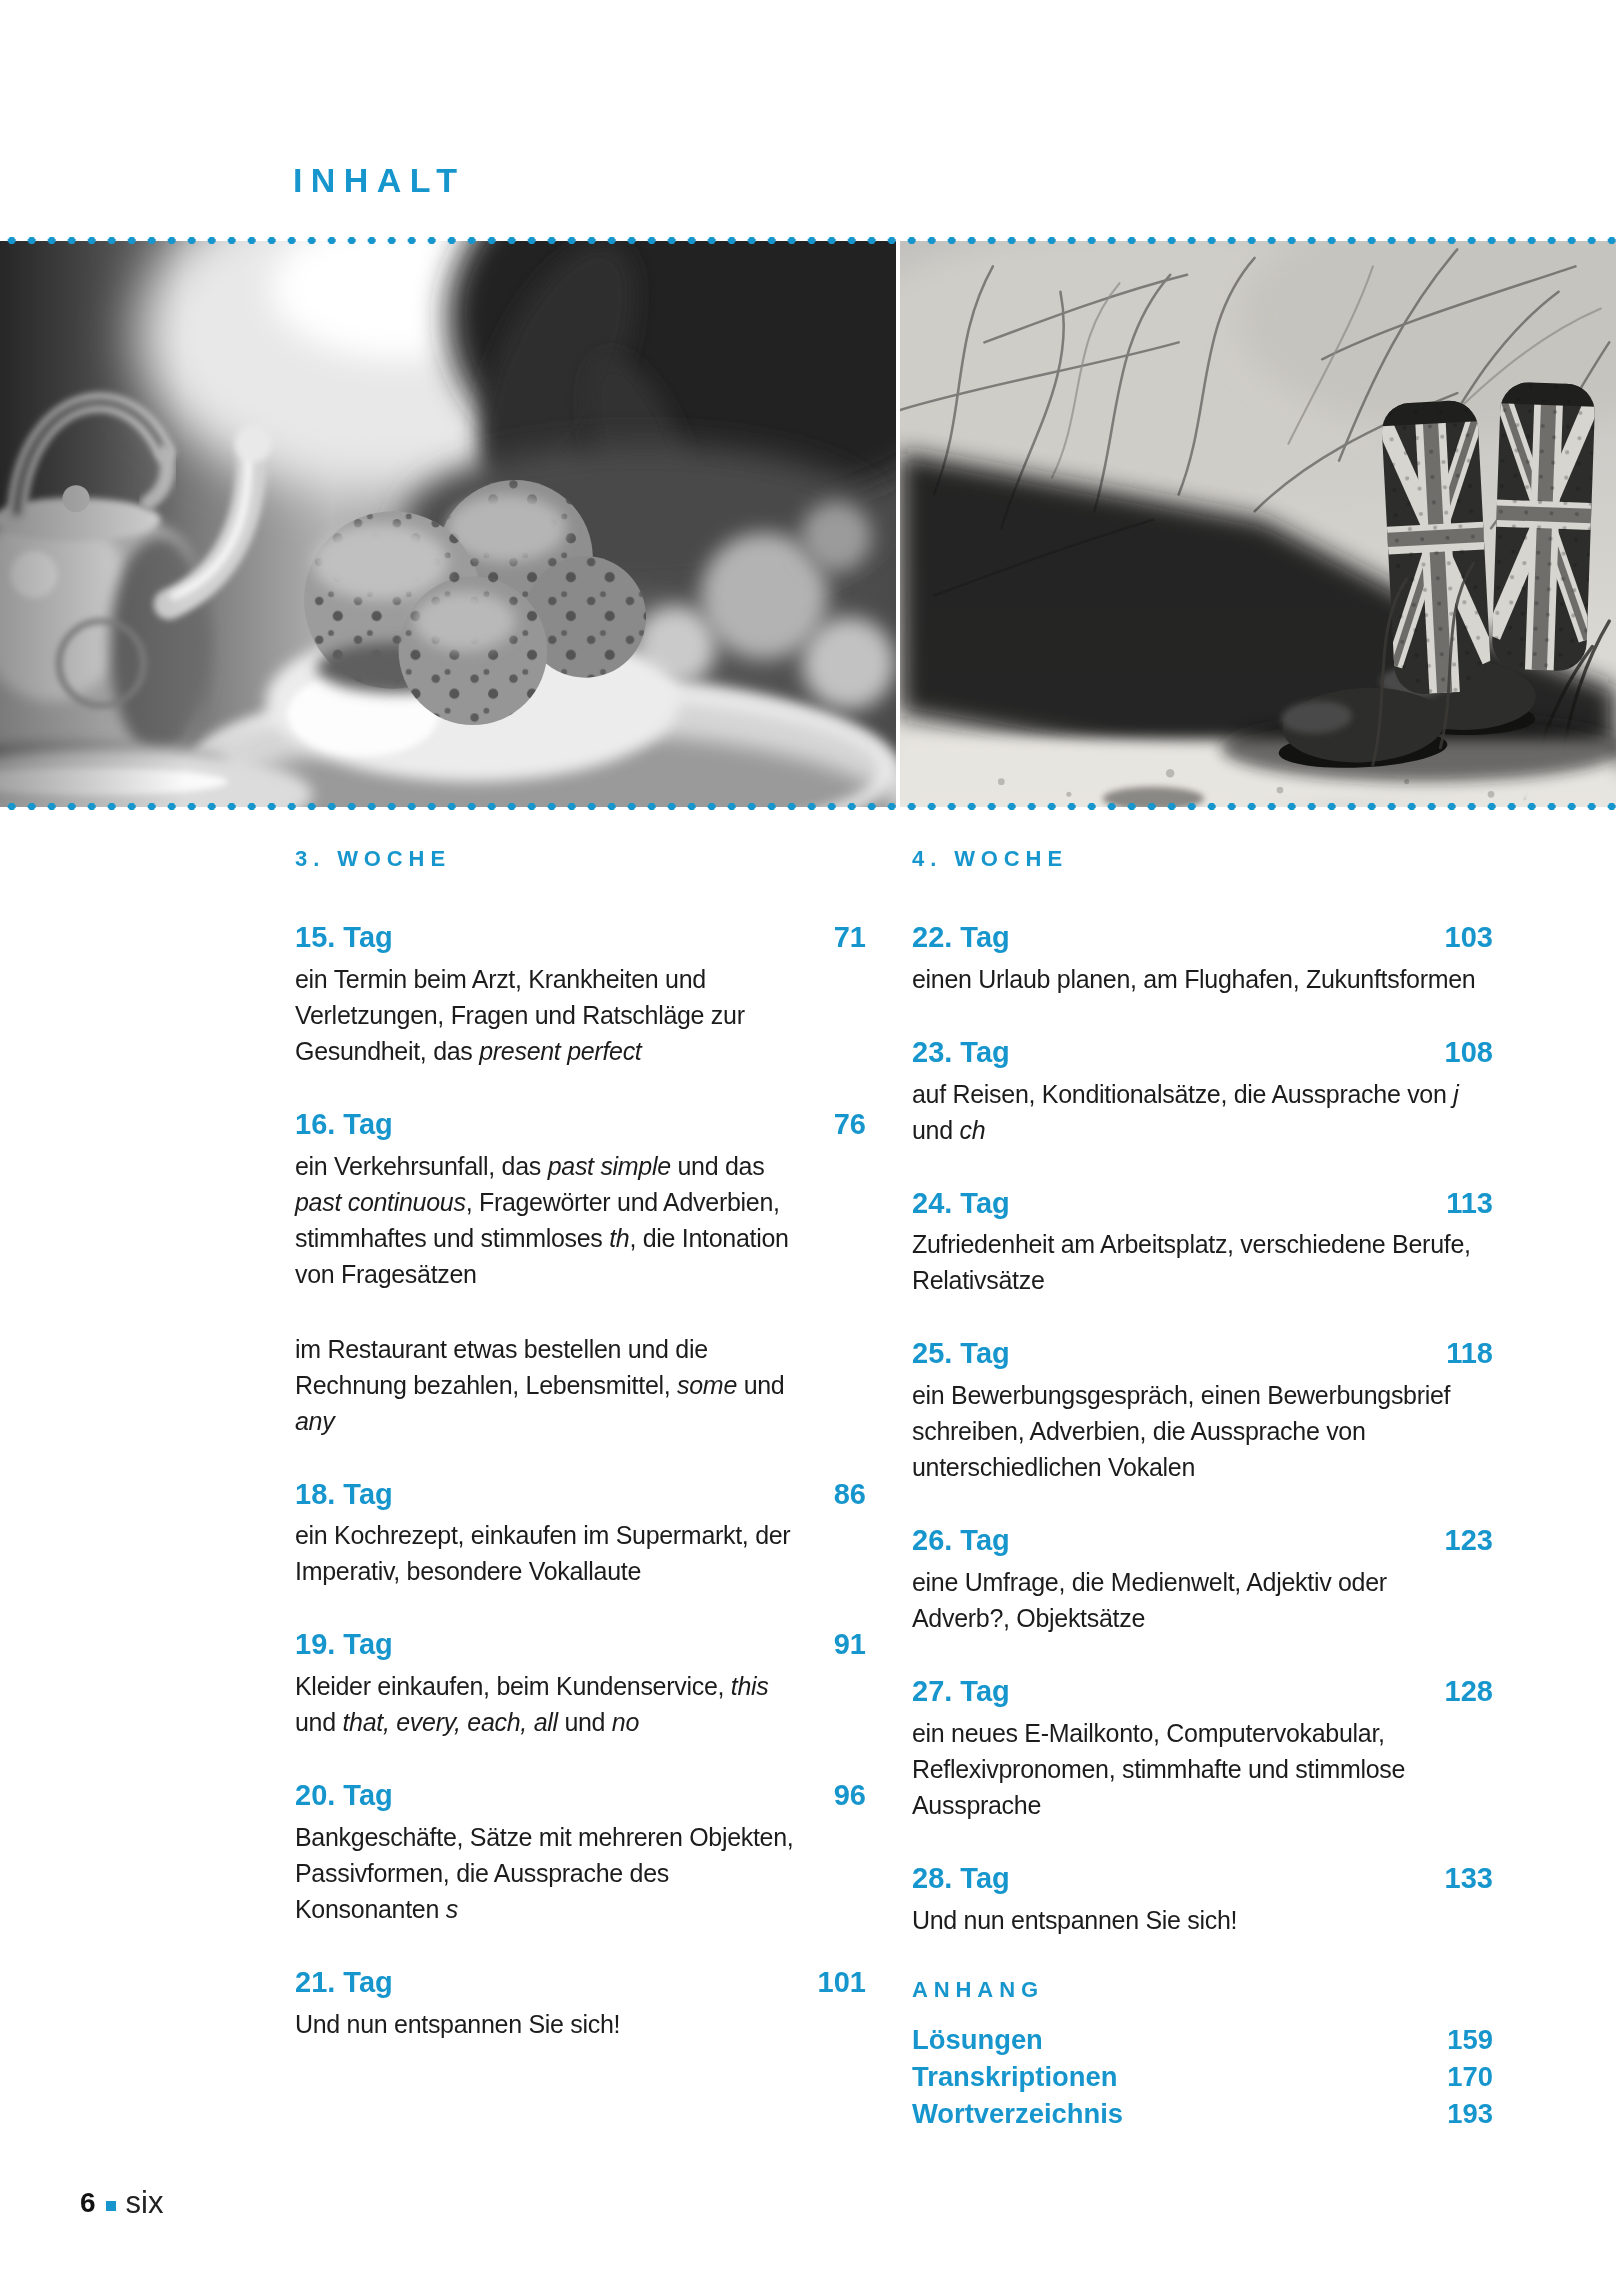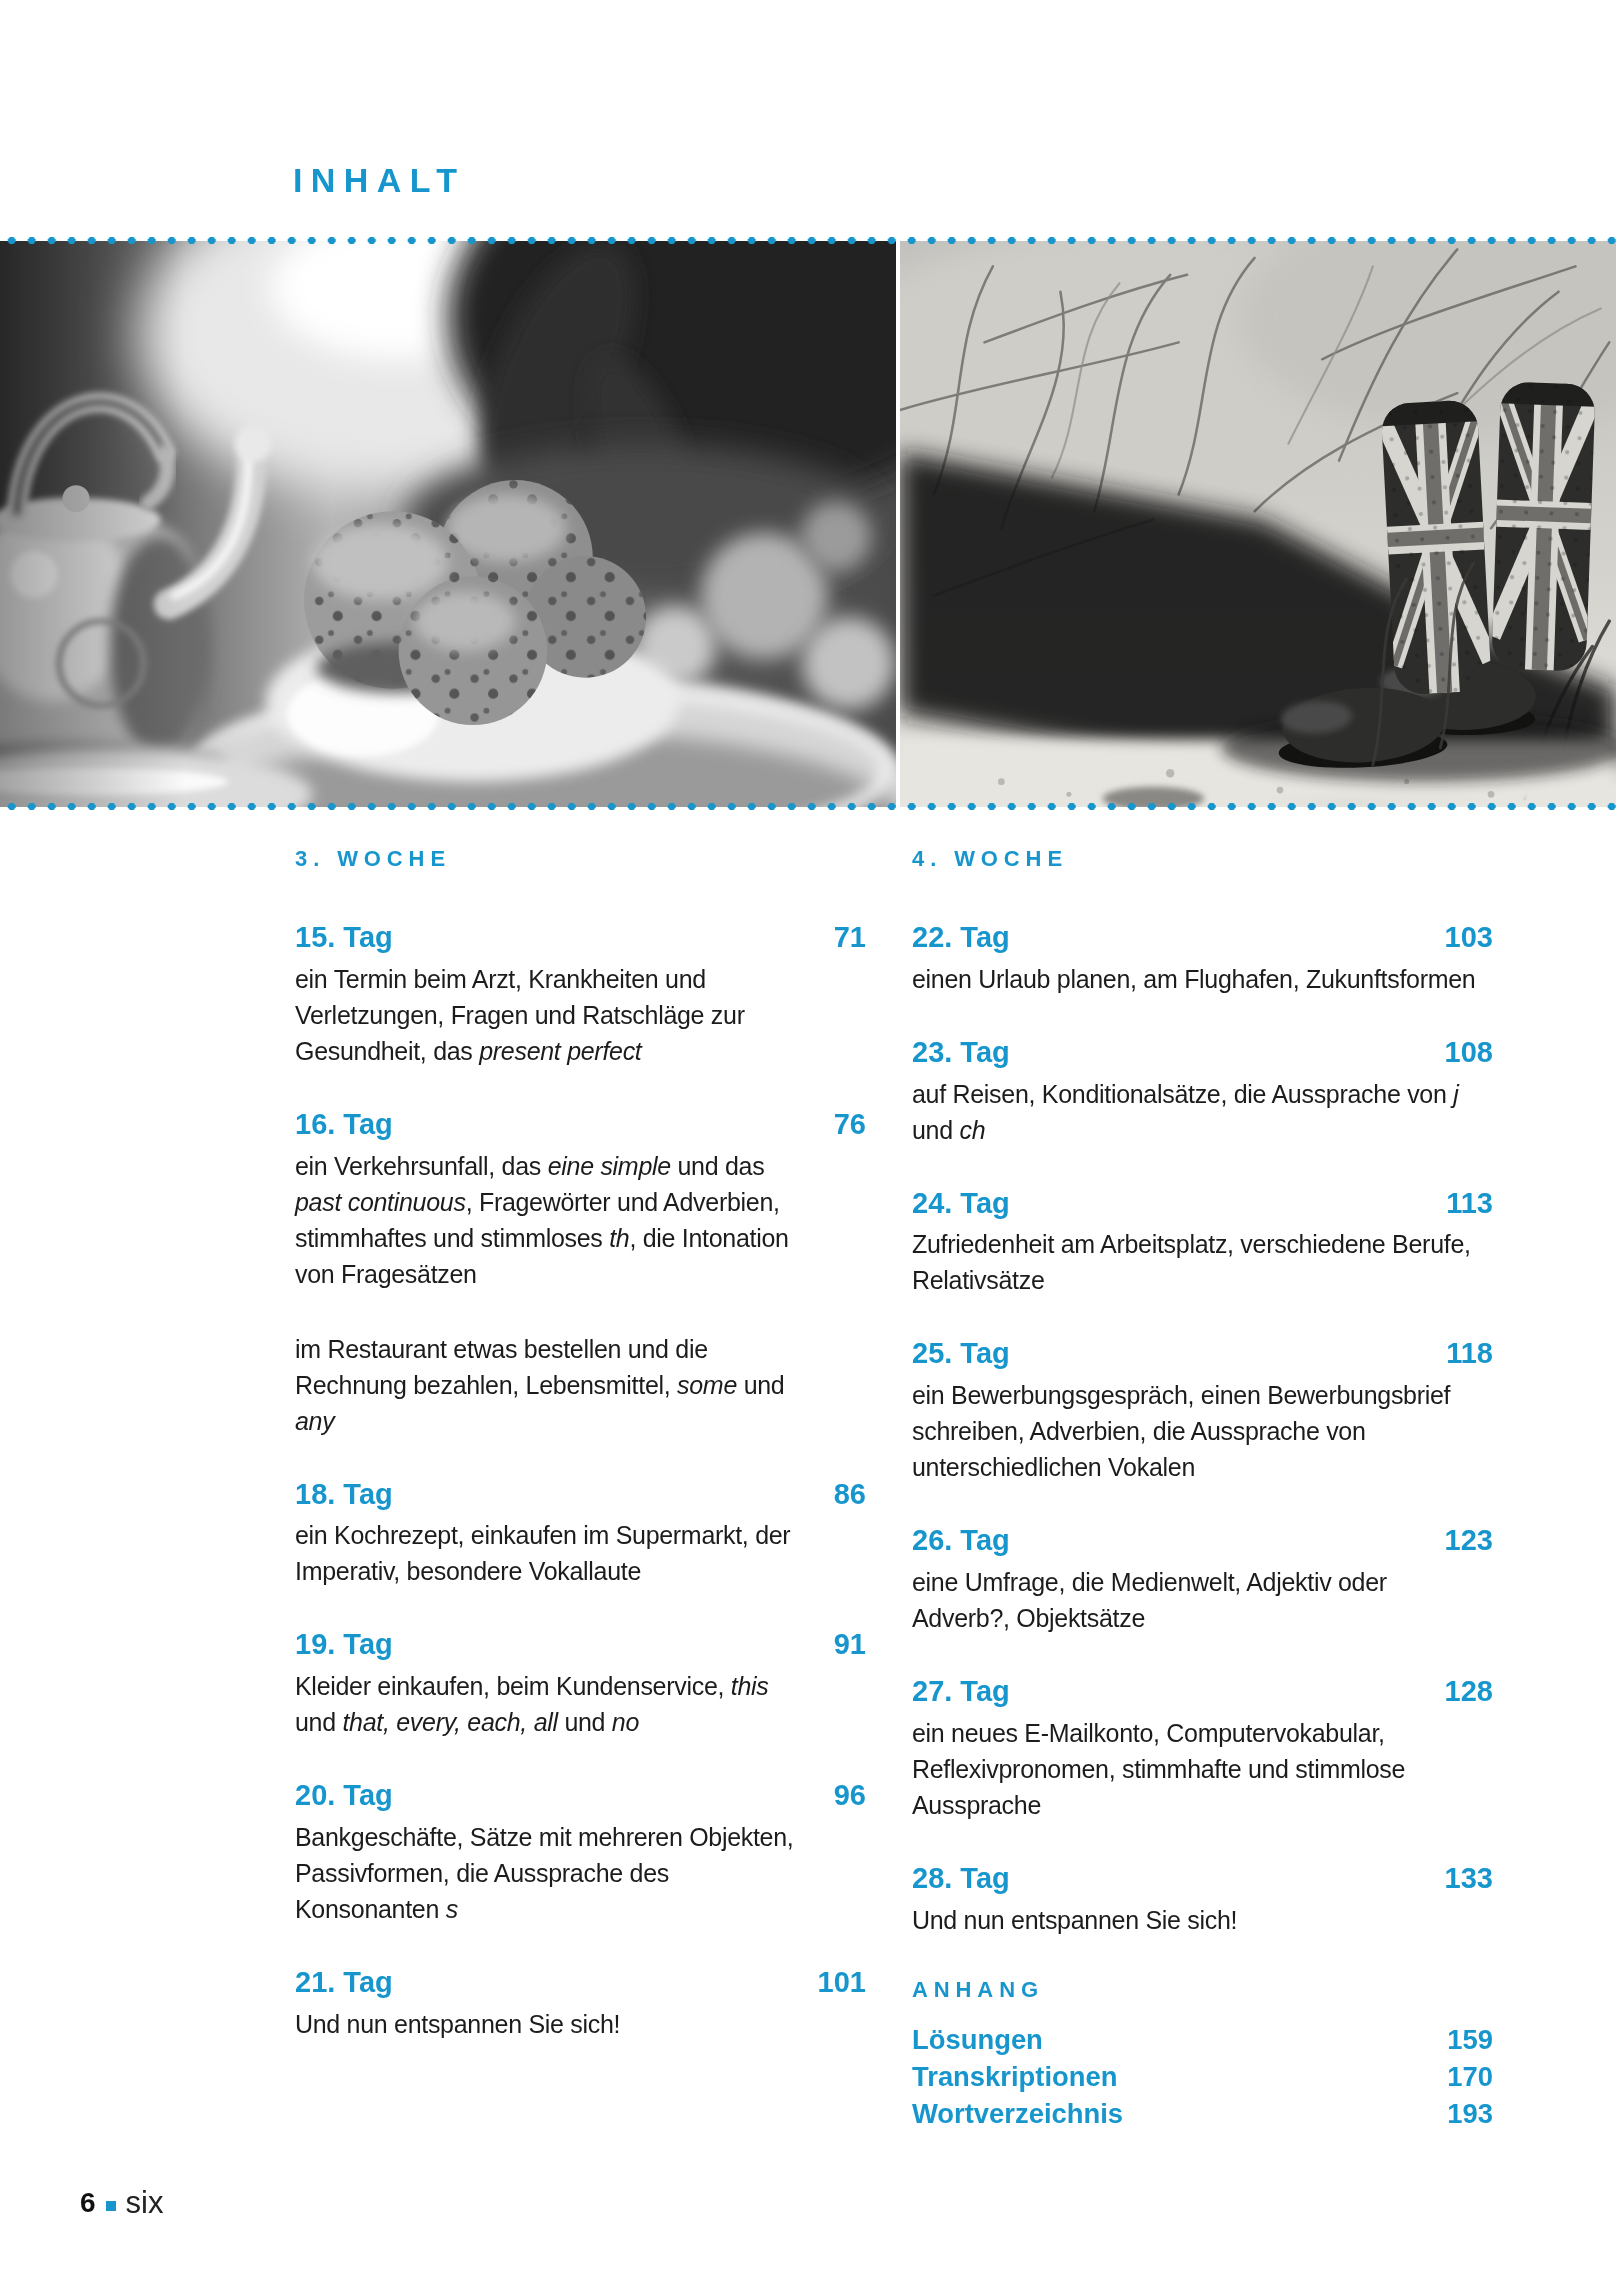--- a/index.html
+++ b/index.html
@@ -289,7 +289,7 @@
         <span class="entry-label">16. Tag</span>
         <span class="entry-page">76</span>
       </div>
-      <p class="entry-desc"><span>ein Verkehrsunfall, das </span><span class="it">eine simple</span><span> und das </span><span class="it">past continuous</span><span>, Fragewörter und Adverbien, stimmhaftes und stimmloses </span><span class="it">th</span><span>, die Intonation von Fragesätzen</span></p>
+      <p class="entry-desc"><span>ein Verkehrsunfall, das </span><span class="it">past simple</span><span> und das </span><span class="it">past continuous</span><span>, Fragewörter und Adverbien, stimmhaftes und stimmloses </span><span class="it">th</span><span>, die Intonation von Fragesätzen</span></p>
     </article>
 
     <article class="entry">

